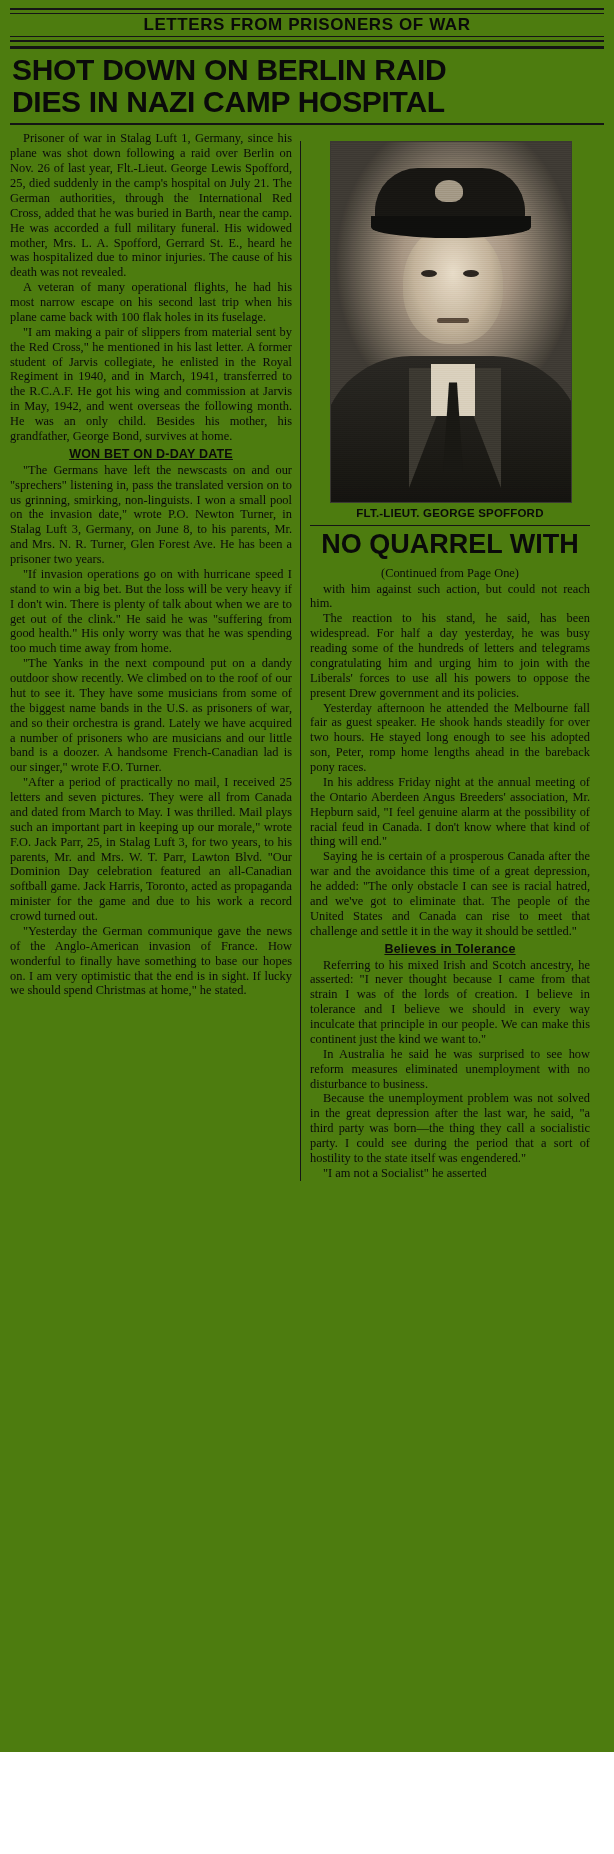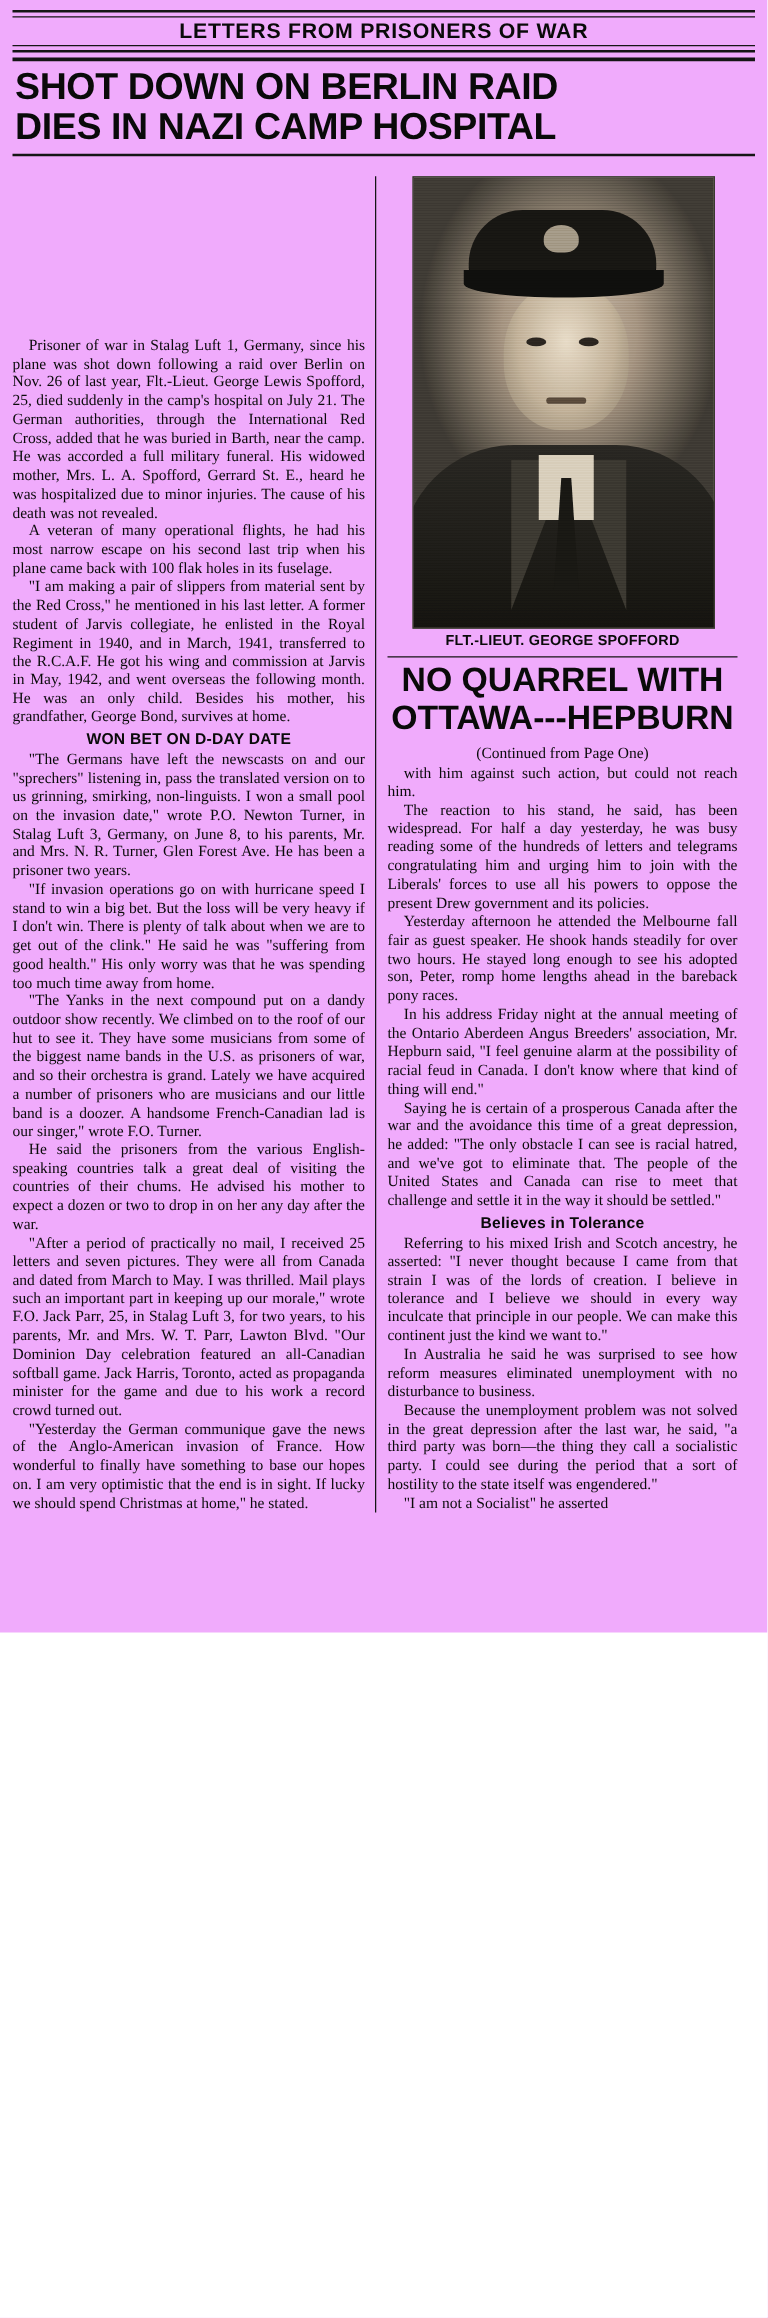--- a/index.html
+++ b/index.html
@@ -17,8 +17,8 @@
   .page {
     position: relative;
     width: 614px;
-    height: 1306px;
-    background: #f0abfc;
+    height: 1752px;
+    background: #4d7c0f;
     box-sizing: border-box;
     padding: 8px 10px 0 10px;
   }

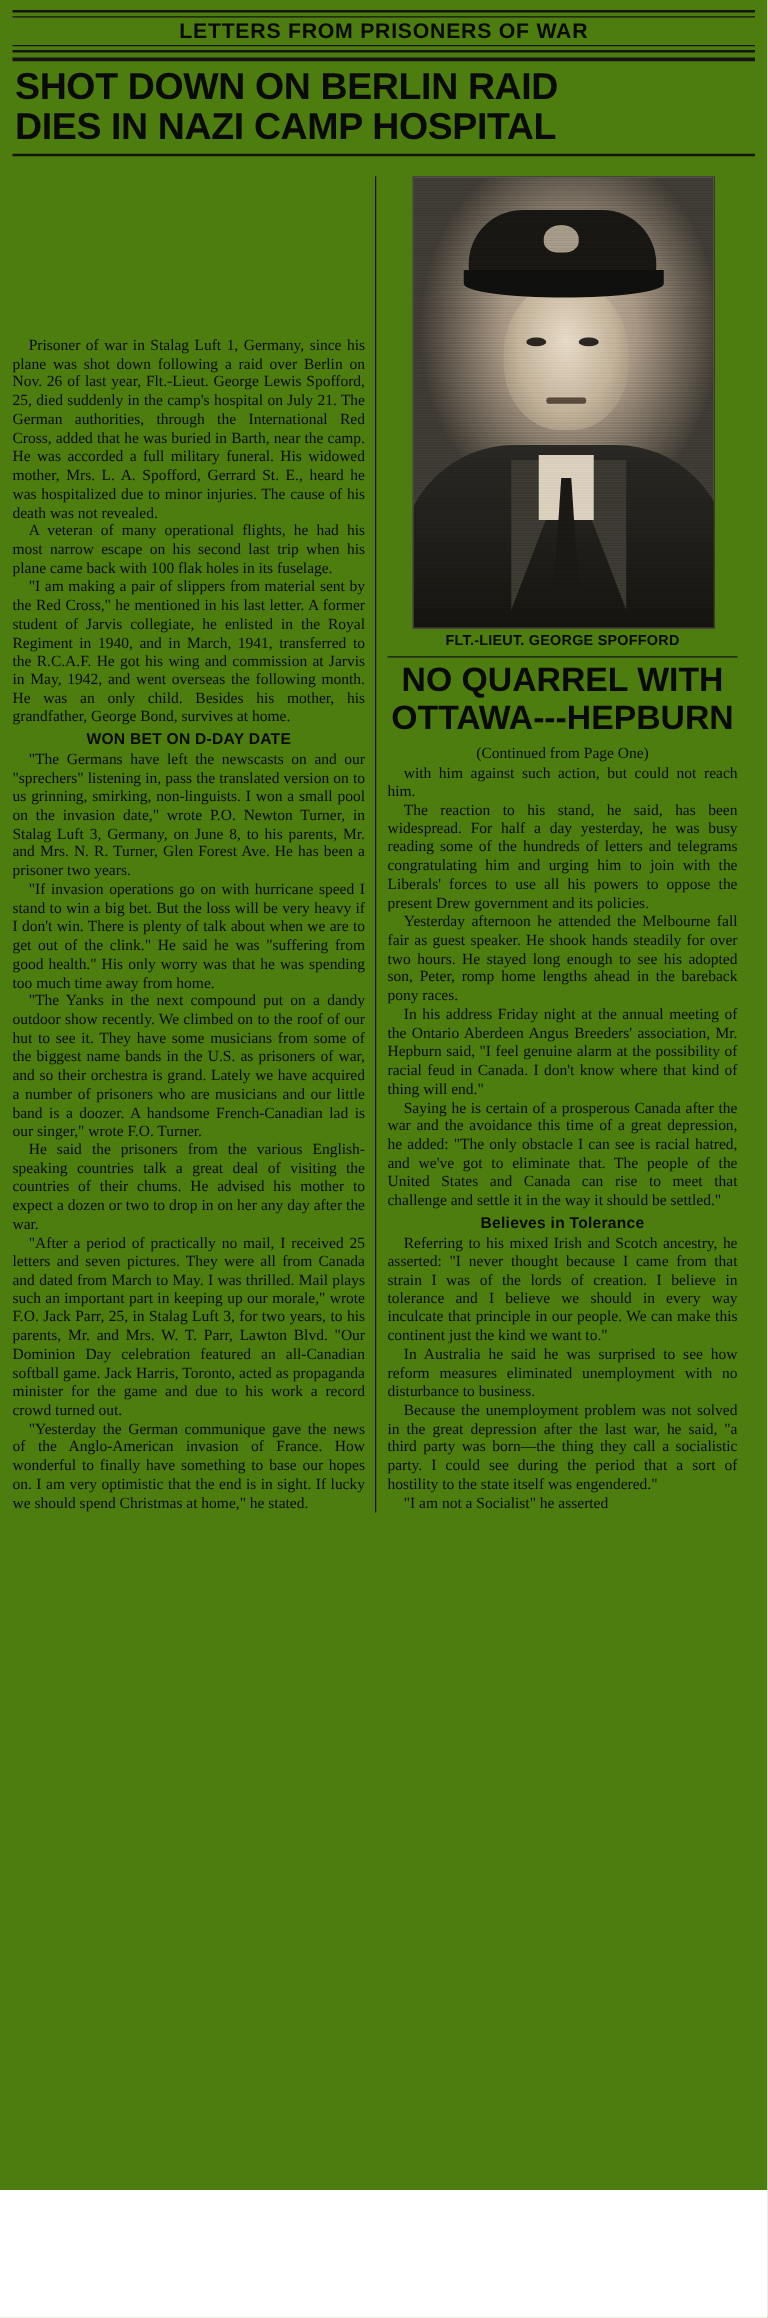--- a/index.html
+++ b/index.html
@@ -70,7 +70,7 @@
   .cols {
     display: flex;
     gap: 0;
-    align-items: flex-end;
+    align-items: flex-start;
   }
   .col {
     width: 290px;

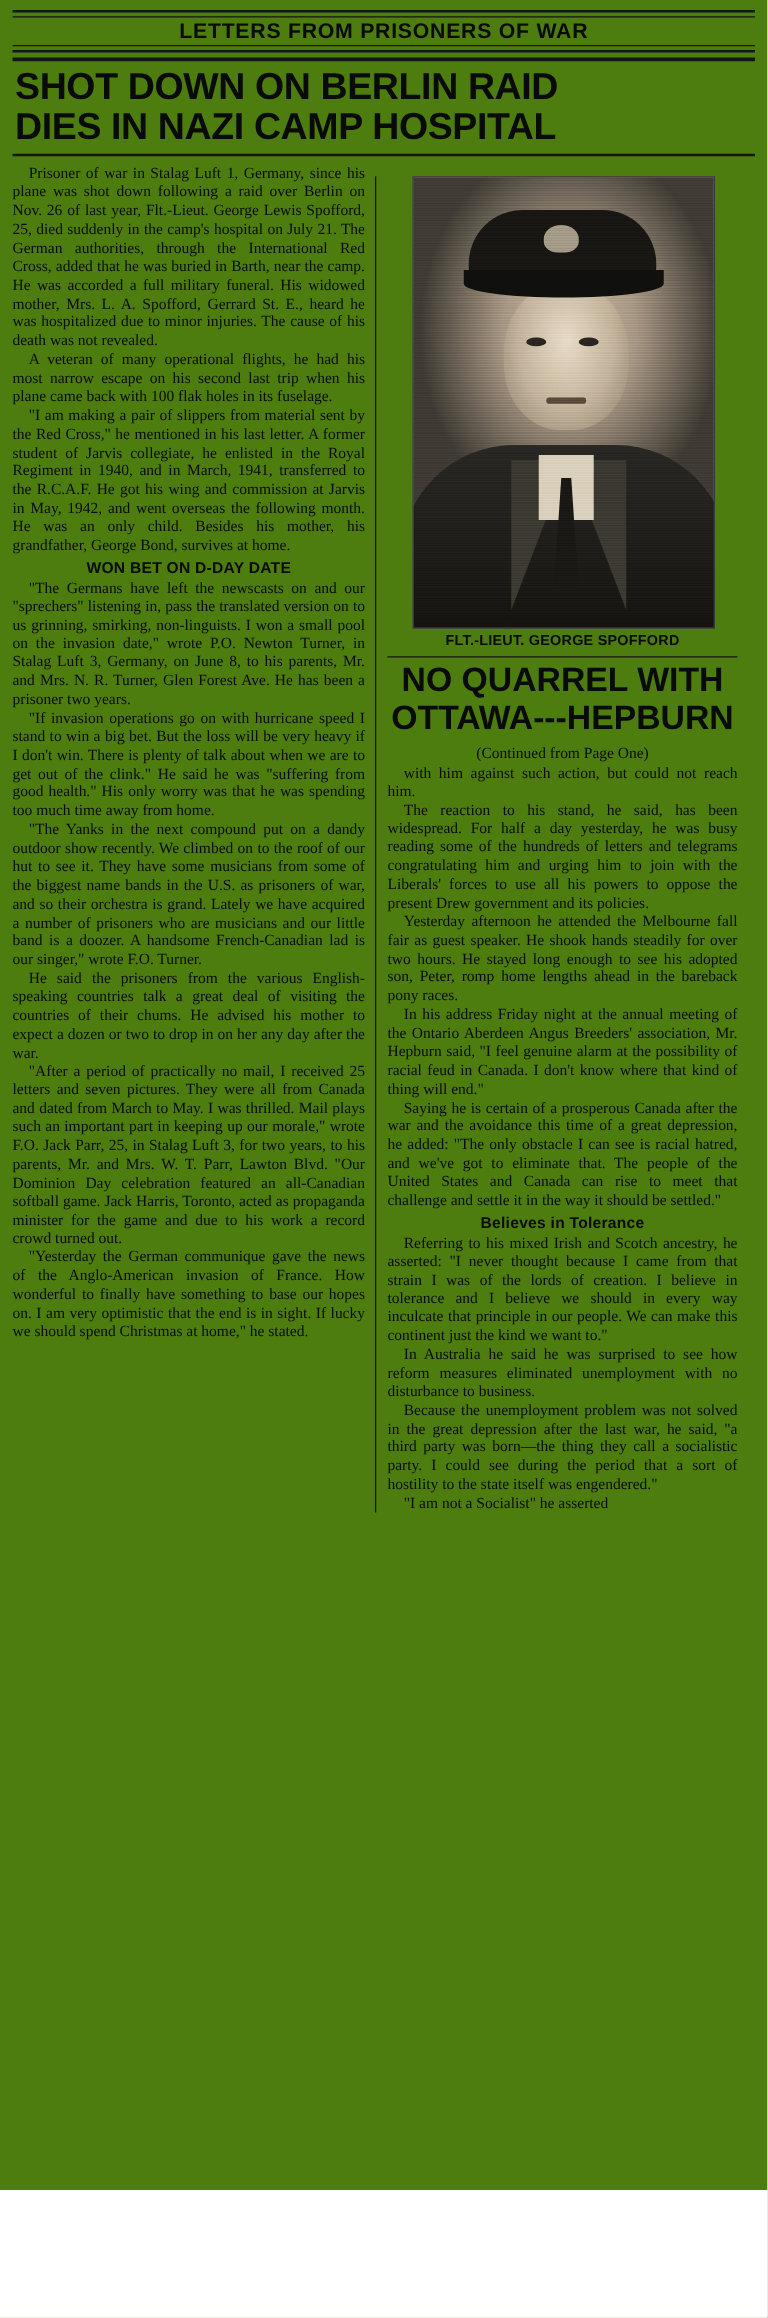--- a/index.html
+++ b/index.html
@@ -97,6 +97,7 @@
     font-size: 12.5px;
     margin: 3px 0 2px 0;
     letter-spacing: 0.2px;
+    text-decoration: underline;
   }
   
   .photo-wrap {

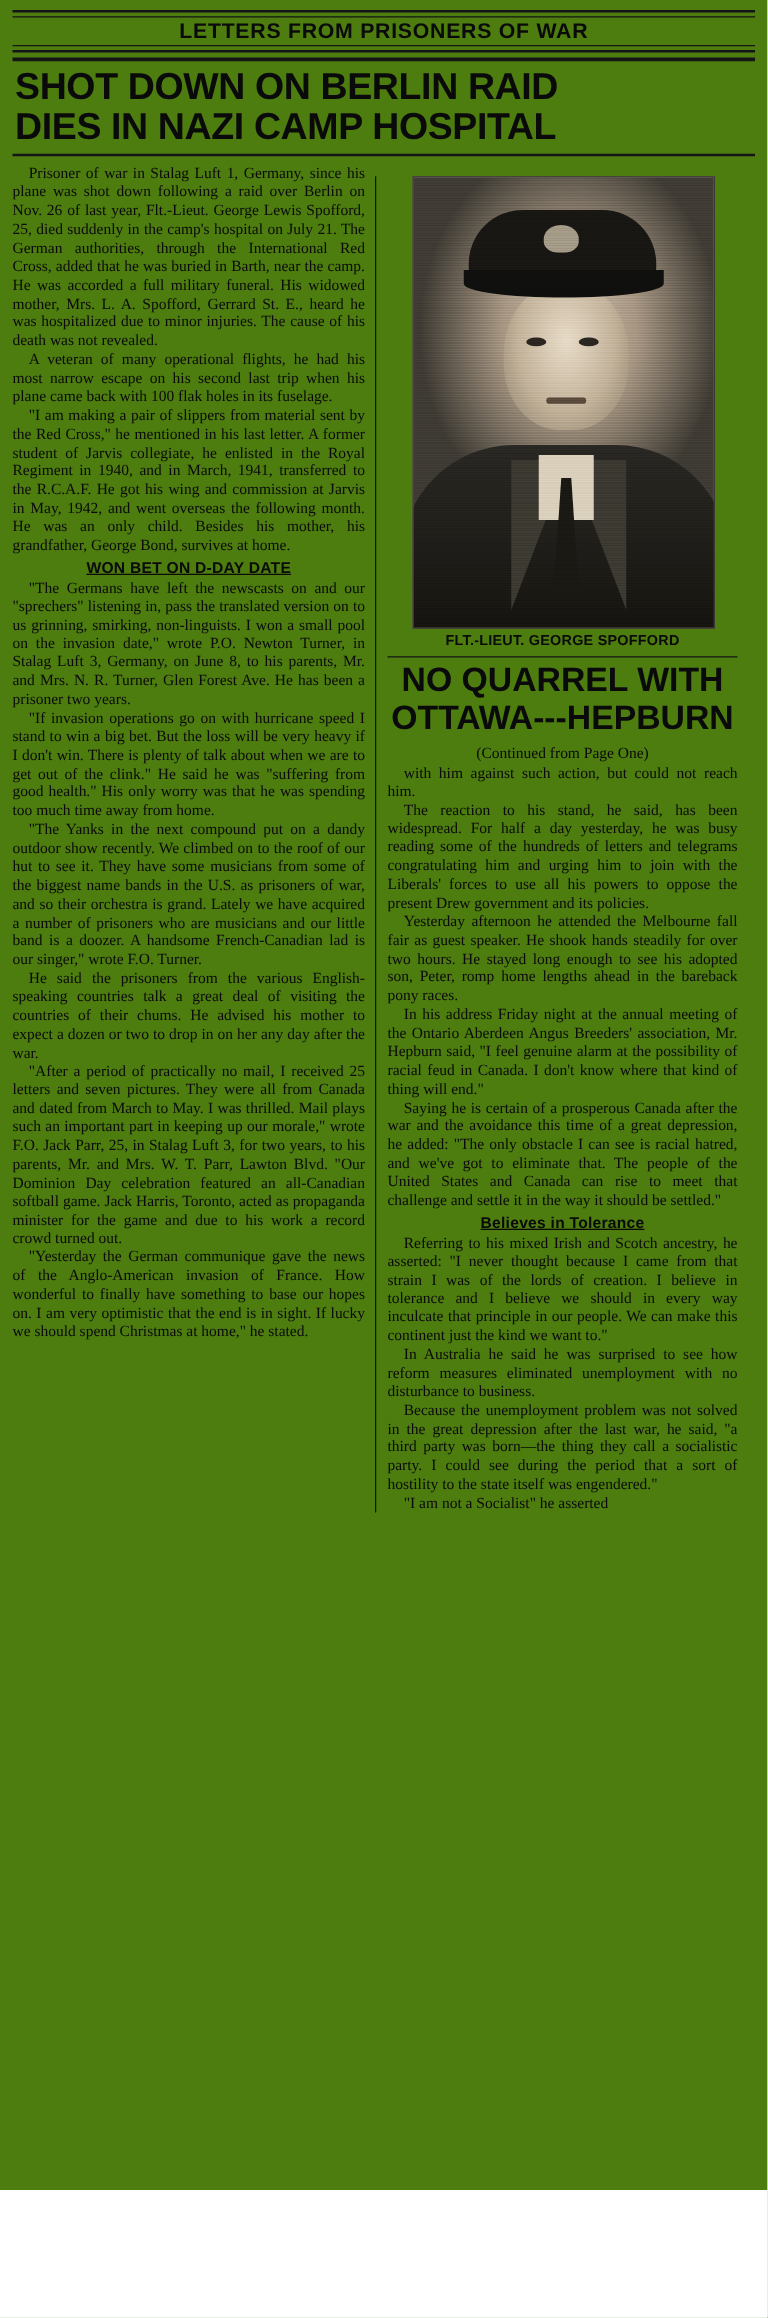--- a/index.html
+++ b/index.html
@@ -289,7 +289,6 @@
 
       <div class="sub-headline">
         <span>NO QUARREL WITH</span>
-        <span class="l2">OTTAWA---HEPBURN</span>
       </div>
 
       <div class="continued">(Continued from Page One)</div>

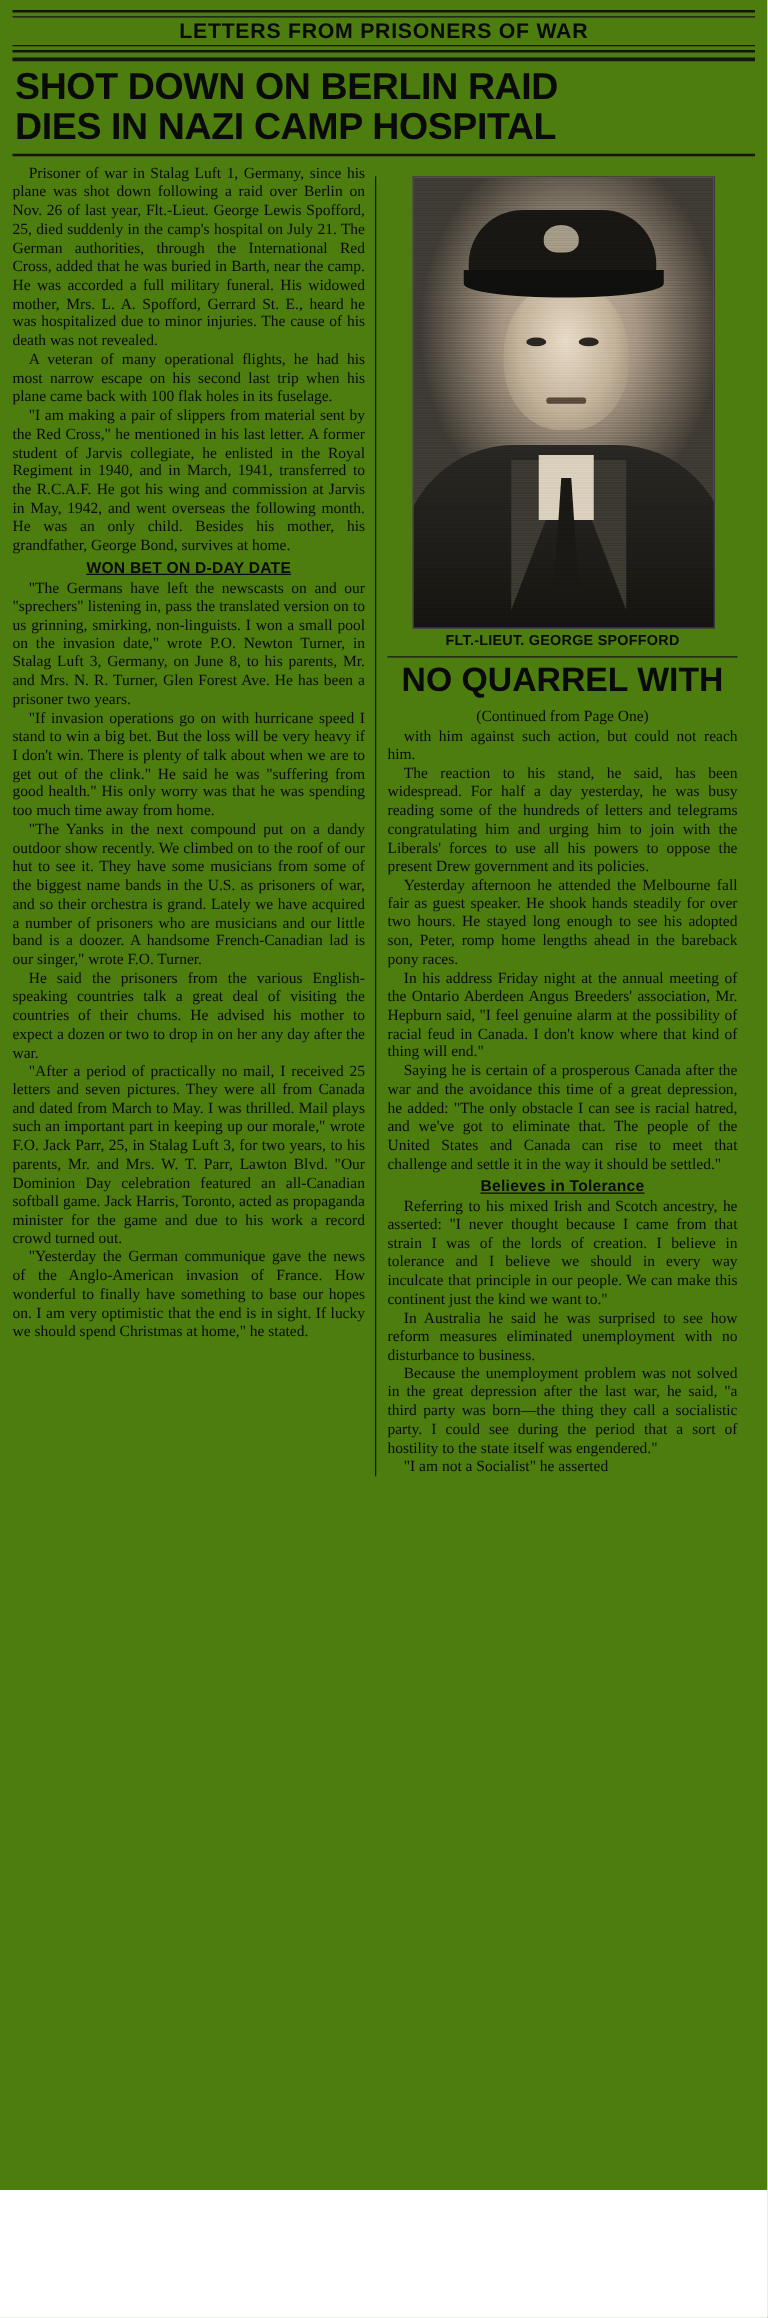--- a/index.html
+++ b/index.html
@@ -257,7 +257,6 @@
         <p>"The Germans have left the newscasts on and our "sprechers" listening in, pass the translated version on to us grinning, smirking, non-linguists. I won a small pool on the invasion date," wrote P.O. Newton Turner, in Stalag Luft 3, Germany, on June 8, to his parents, Mr. and Mrs. N. R. Turner, Glen Forest Ave. He has been a prisoner two years.</p>
         <p>"If invasion operations go on with hurricane speed I stand to win a big bet. But the loss will be very heavy if I don't win. There is plenty of talk about when we are to get out of the clink." He said he was "suffering from good health." His only worry was that he was spending too much time away from home.</p>
         <p>"The Yanks in the next compound put on a dandy outdoor show recently. We climbed on to the roof of our hut to see it. They have some musicians from some of the biggest name bands in the U.S. as prisoners of war, and so their orchestra is grand. Lately we have acquired a number of prisoners who are musicians and our little band is a doozer. A handsome French-Canadian lad is our singer," wrote F.O. Turner.</p>
-        <p>He said the prisoners from the various English-speaking countries talk a great deal of visiting the countries of their chums. He advised his mother to expect a dozen or two to drop in on her any day after the war.</p>
         <p>"After a period of practically no mail, I received 25 letters and seven pictures. They were all from Canada and dated from March to May. I was thrilled. Mail plays such an important part in keeping up our morale," wrote F.O. Jack Parr, 25, in Stalag Luft 3, for two years, to his parents, Mr. and Mrs. W. T. Parr, Lawton Blvd. "Our Dominion Day celebration featured an all-Canadian softball game. Jack Harris, Toronto, acted as propaganda minister for the game and due to his work a record crowd turned out.</p>
         <p>"Yesterday the German communique gave the news of the Anglo-American invasion of France. How wonderful to finally have something to base our hopes on. I am very optimistic that the end is in sight. If lucky we should spend Christmas at home," he stated.</p>
       </div>

